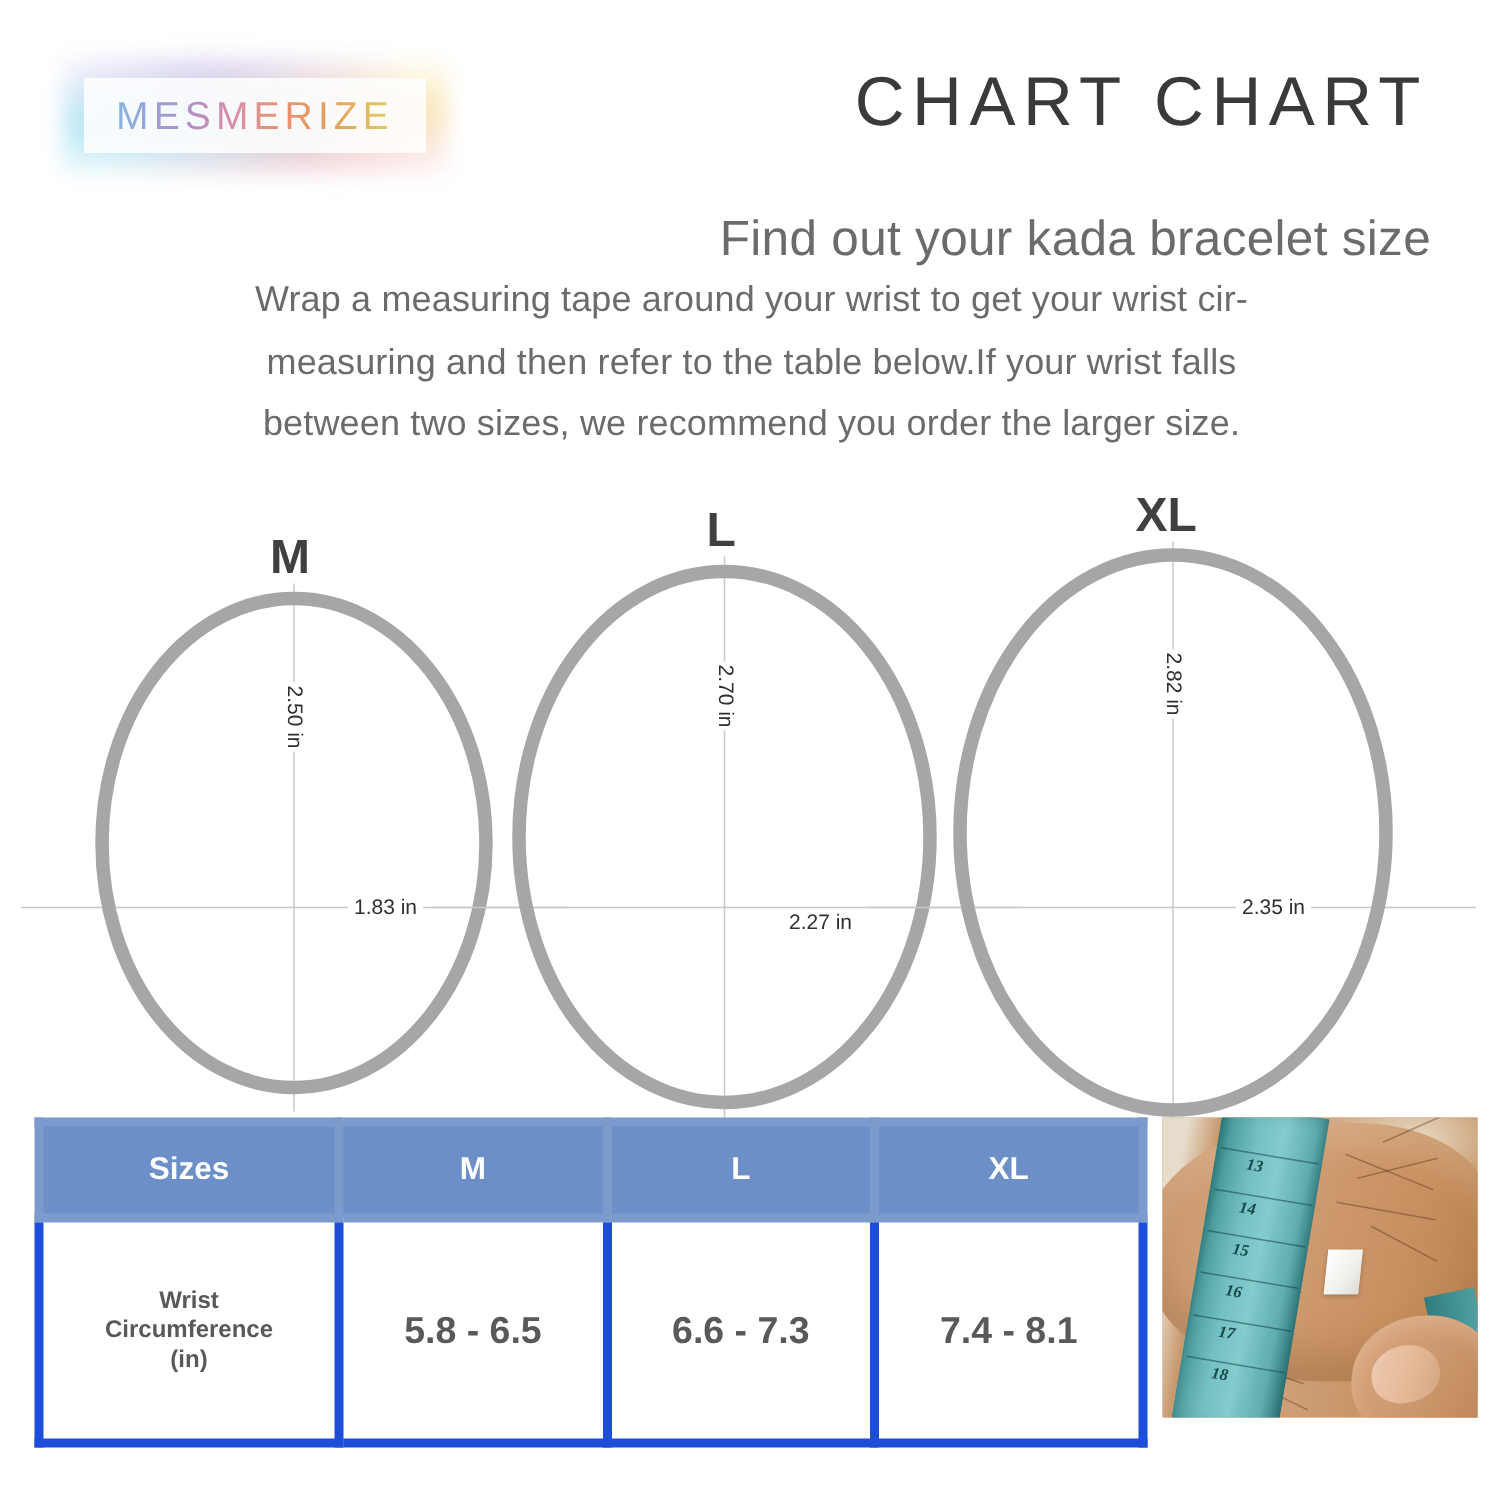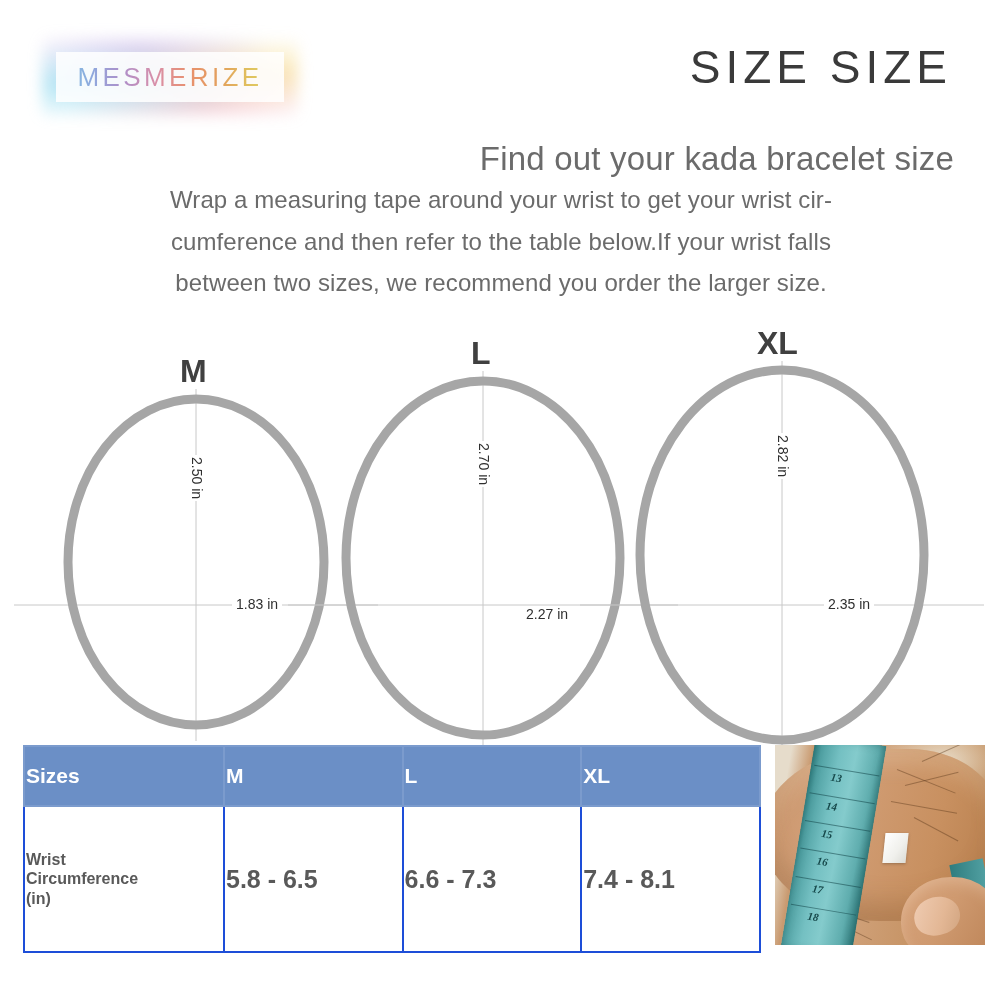--- a/index.html
+++ b/index.html
@@ -267,7 +267,7 @@
     <div id="logo-text">MESMERIZE</div>
   </div>
 
-  <div id="doc-title">SIZE SIZE</div>
+  <div id="doc-title">CHART CHART</div>
 
   <div id="intro">
     <div id="intro-heading">Find out your kada bracelet size</div>

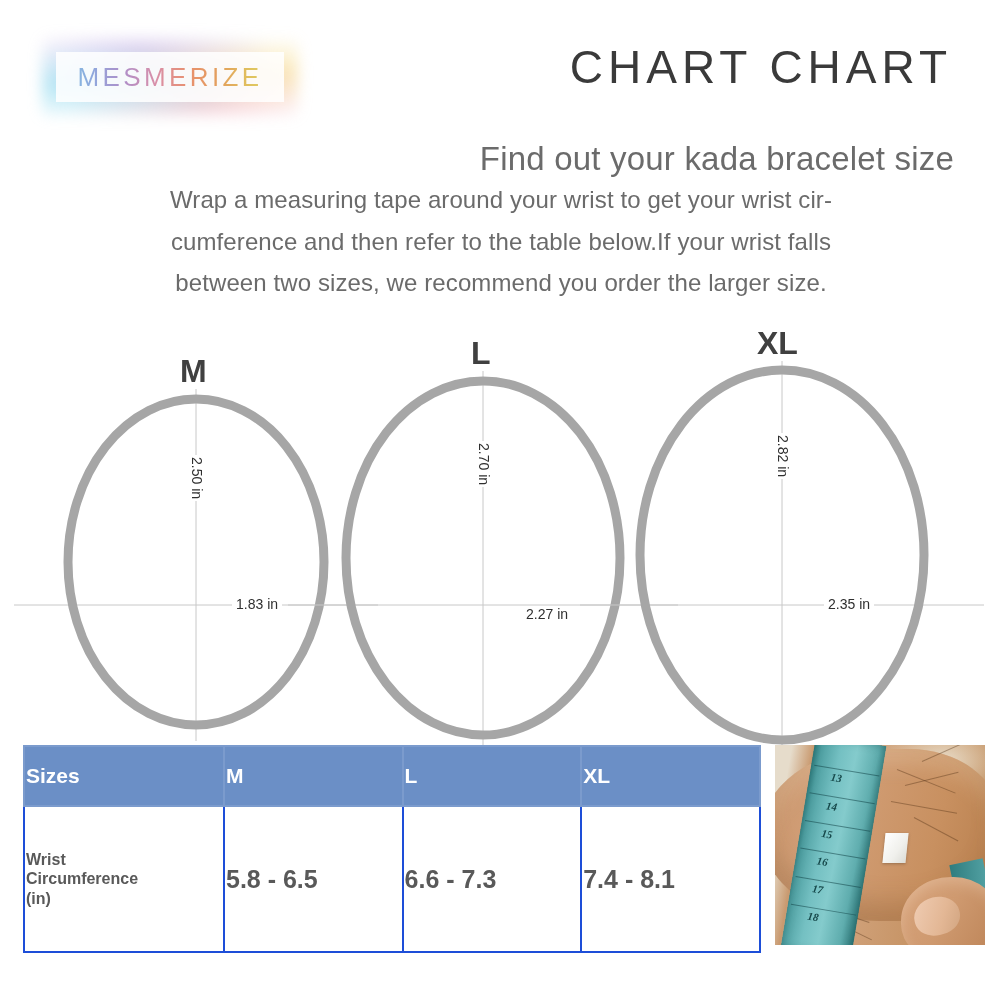--- a/index.html
+++ b/index.html
@@ -273,7 +273,7 @@
     <div id="intro-heading">Find out your kada bracelet size</div>
     <div id="intro-body">
       <span class="ln">Wrap a measuring tape around your wrist to get your wrist cir-</span>
-      <span class="ln">cumference and then refer to the table below.If your wrist falls</span>
+      <span class="ln">measuring and then refer to the table below.If your wrist falls</span>
       <span class="ln">between two sizes, we recommend you order the larger size.</span>
     </div>
   </div>

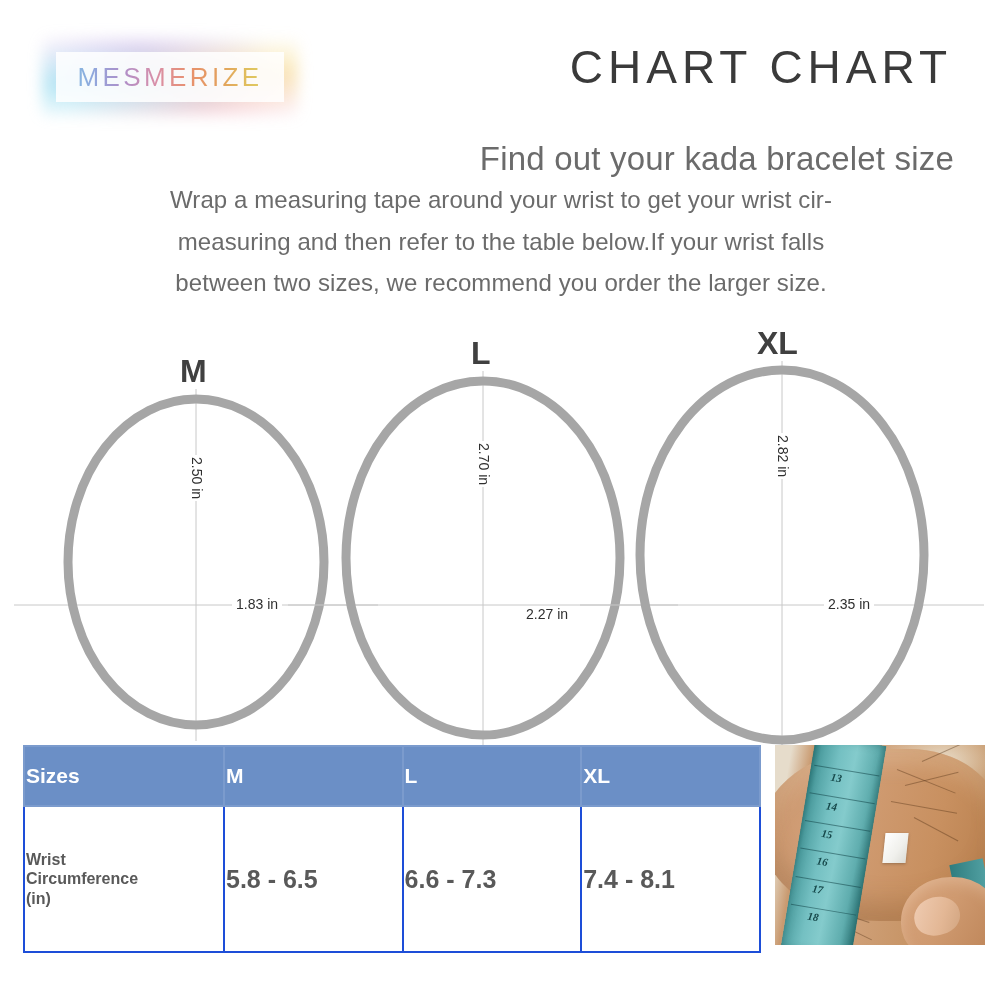--- a/index.html
+++ b/index.html
@@ -158,8 +158,8 @@
     table-layout: fixed;
   }
   #size-table th, #size-table td {
-    border: 2px solid #1d4ed8;
-    text-align: left;
+    border: 6px solid #1d4ed8;
+    text-align: center;
     vertical-align: middle;
   }
   #size-table thead th {

